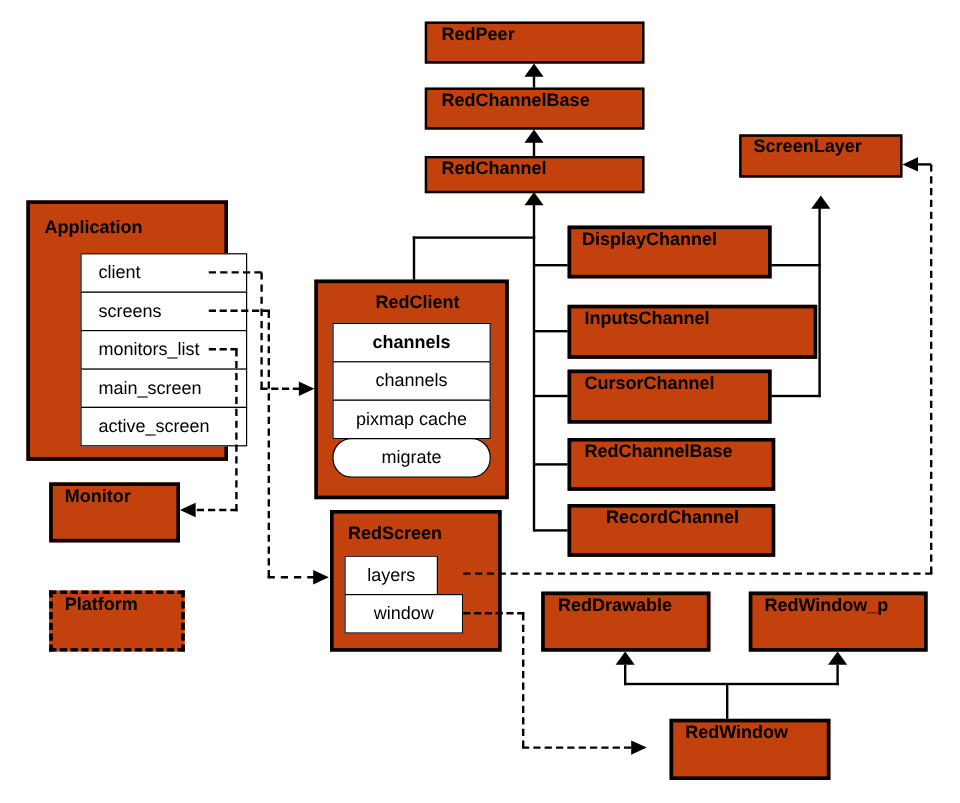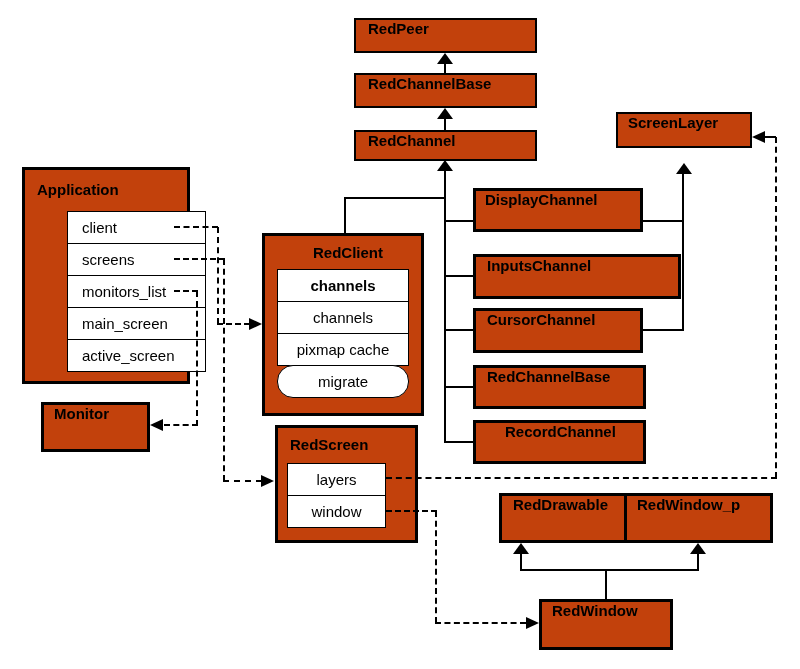--- a/index.html
+++ b/index.html
@@ -131,7 +131,7 @@
   <div class="box b3 container" style="left:275px; top:425px; width:143px; height:118px;">
     <span class="title" style="left:12px; top:8px;">RedScreen</span>
   </div>
-  <div class="row" style="left:287px; top:463px; width:99px; height:33px;">
+  <div class="row" style="left:287px; top:463px; width:78px; height:33px;">
     <span>layers</span>
   </div>
   <div class="row" style="left:287px; top:495px; width:99px; height:33px;">

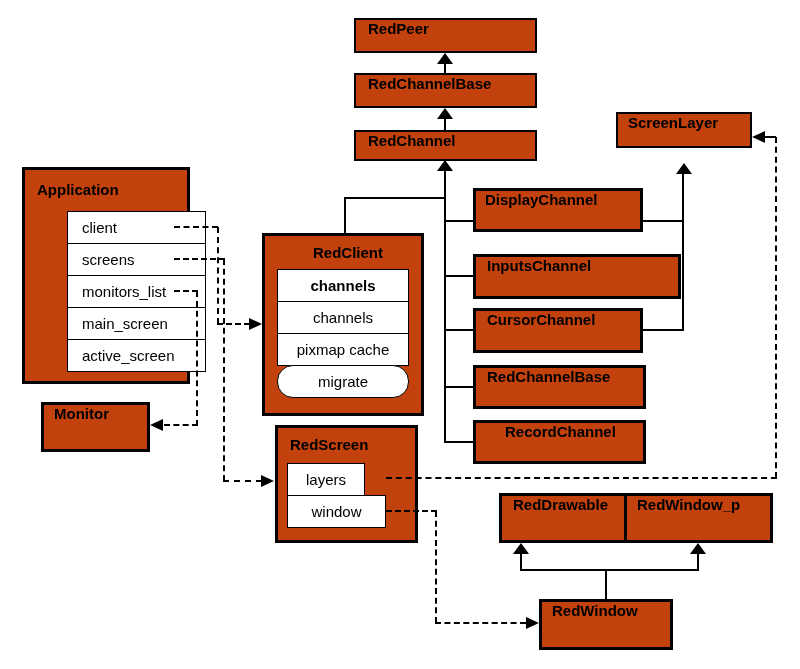--- a/index.html
+++ b/index.html
@@ -127,6 +127,9 @@
     <span class="lbl">Monitor</span>
   </div>
 
+  <div class="box dashedbox" style="left:41px; top:492px; width:113px; height:51px; padding-left:10px;">
+    <span class="lbl">Platform</span>
+  </div>
 
   <div class="box b3 container" style="left:275px; top:425px; width:143px; height:118px;">
     <span class="title" style="left:12px; top:8px;">RedScreen</span>

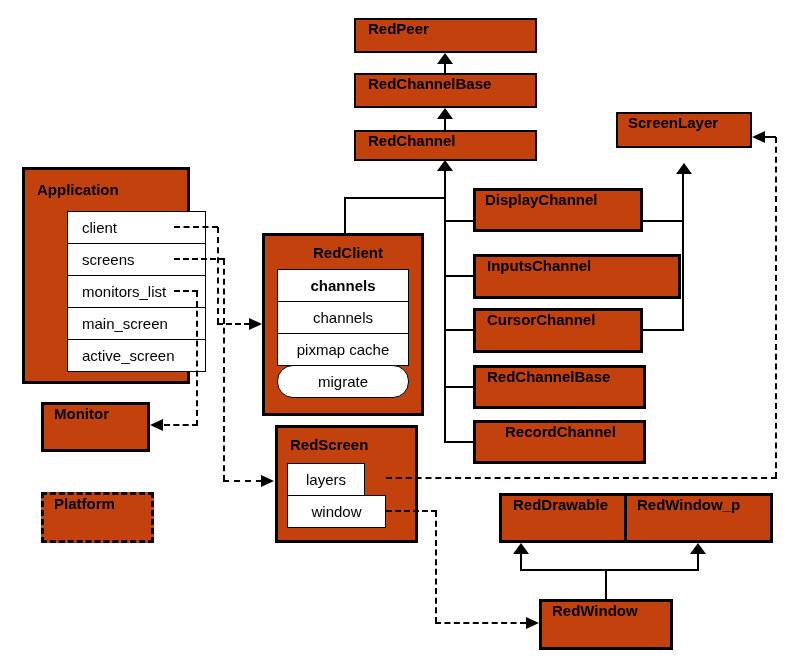--- a/index.html
+++ b/index.html
@@ -141,7 +141,7 @@
     <span>window</span>
   </div>
 
-  <div class="box b3" style="left:451px; top:493px; width:141px; height:50px; padding-left:11px;margin-left:48px;">
+  <div class="box b3" style="left:451px; top:493px; width:141px; height:50px; padding-left:11px;">
     <span class="lbl">RedDrawable</span>
   </div>
   <div class="box b3" style="left:624px; top:493px; width:149px; height:50px; padding-left:10px;">

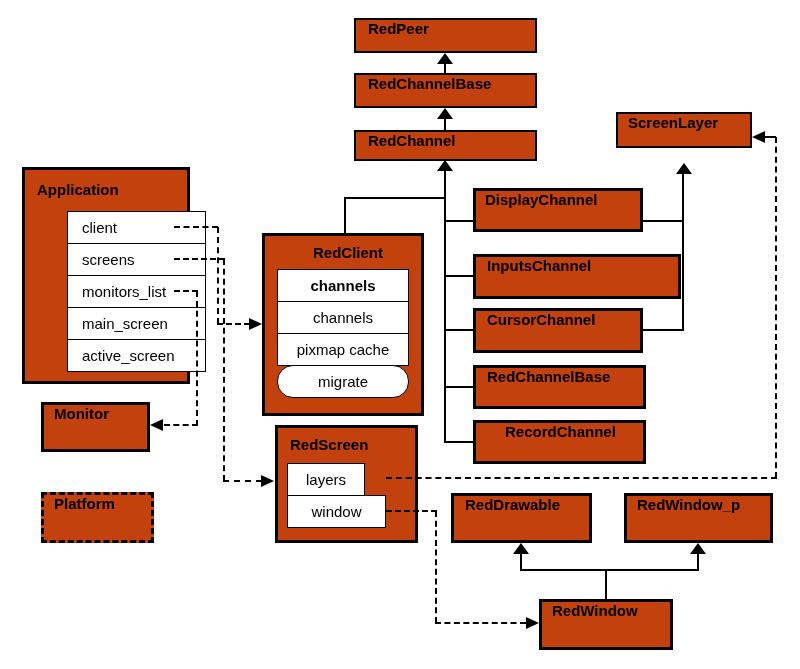--- a/index.html
+++ b/index.html
@@ -147,7 +147,7 @@
   <div class="box b3" style="left:624px; top:493px; width:149px; height:50px; padding-left:10px;">
     <span class="lbl">RedWindow_p</span>
   </div>
-  <div class="box b3" style="left:539px; top:599px; width:134px; height:51px; padding-left:10px;">
+  <div class="box b3" style="left:558px; top:599px; width:134px; height:51px; padding-left:10px;">
     <span class="lbl">RedWindow</span>
   </div>
 

